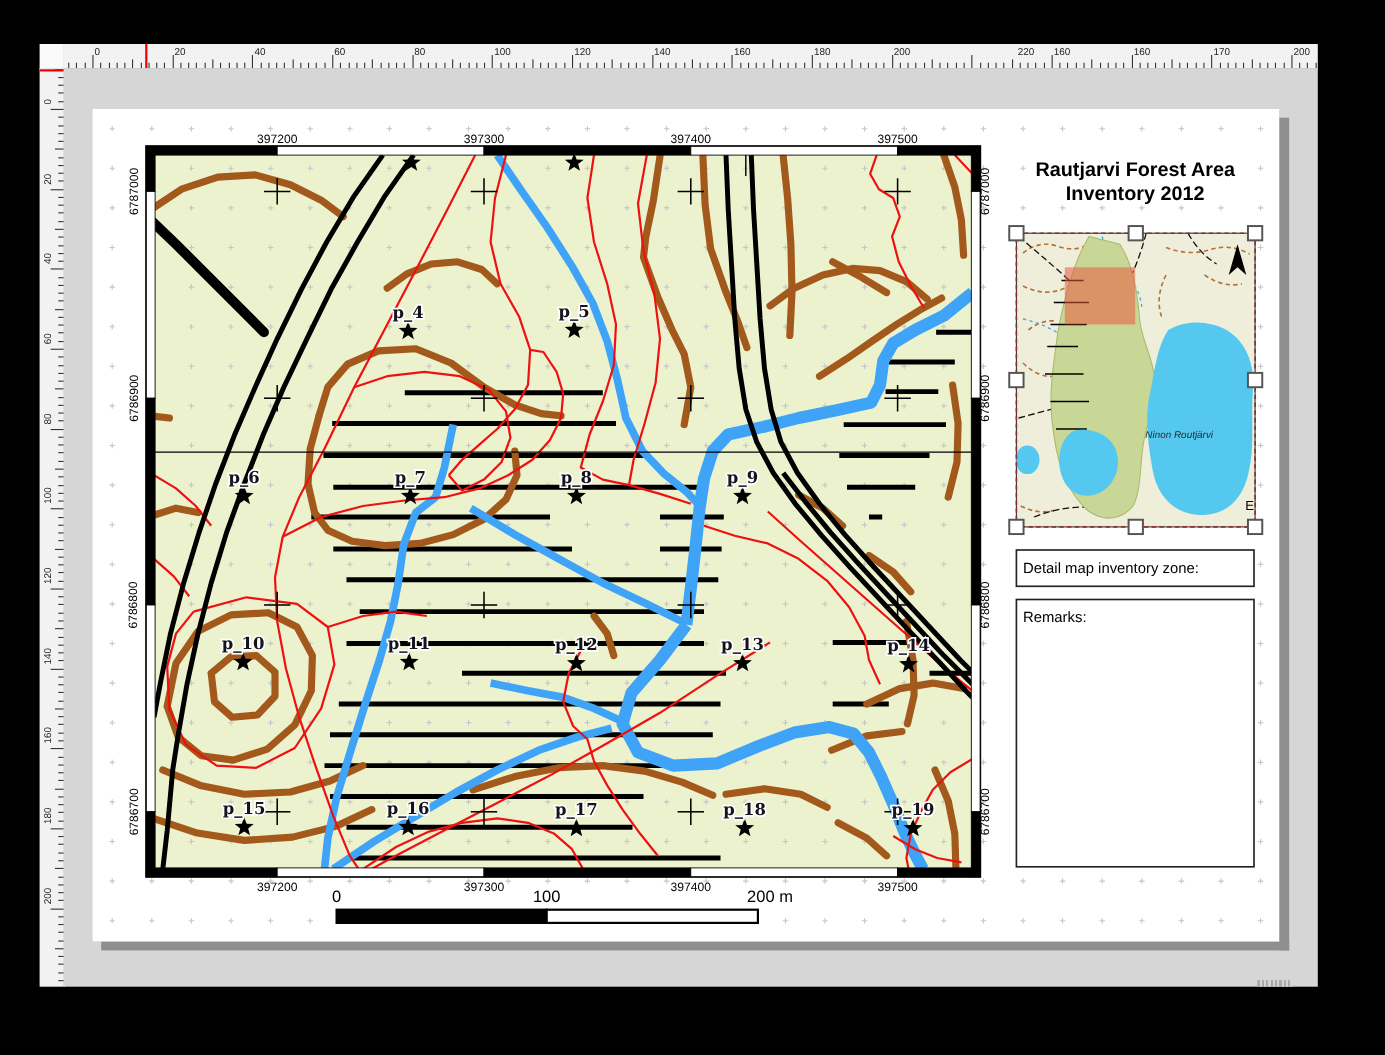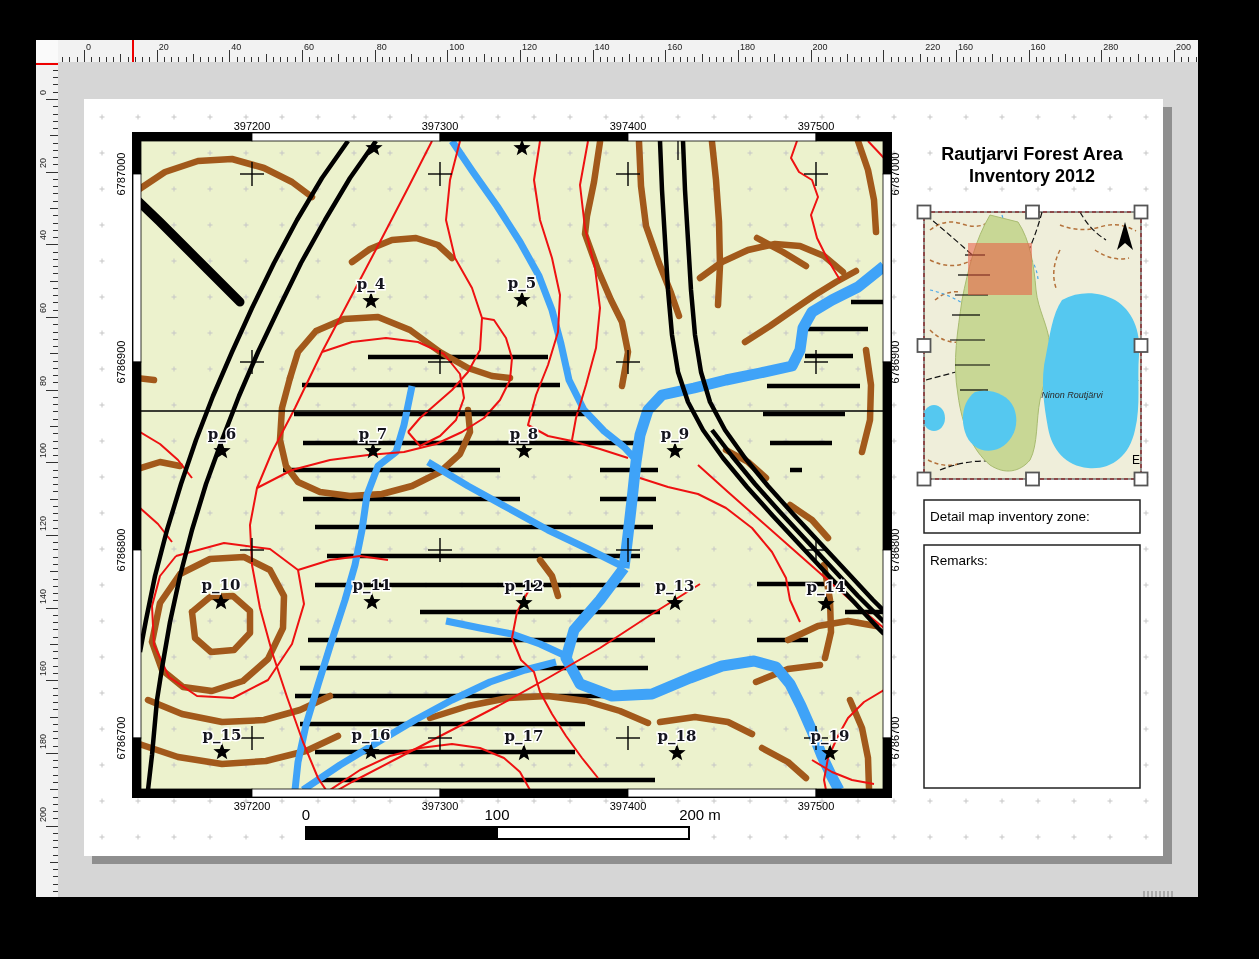--- a/index.html
+++ b/index.html
@@ -206,7 +206,7 @@
       <div class="rlabel" style="left: 827.26px; top: 2px; margin-left: 40px;">220</div>
       <div class="rlabel" style="left: 899.92px; top: 2px;">160</div>
       <div class="rlabel" style="left: 972.58px; top: 2px;">160</div>
-      <div class="rlabel" style="left: 1045.24px; top: 2px;">280</div>
+      <div class="rlabel" style="left: 1045.24px; top: 2px;">170</div>
       <div class="rlabel" style="left: 1117.9px; top: 2px;">200</div>
       <div class="red-marker" style="left: 74px; top: 0px; width: 2px; height: 22px;"></div>
     </div>

